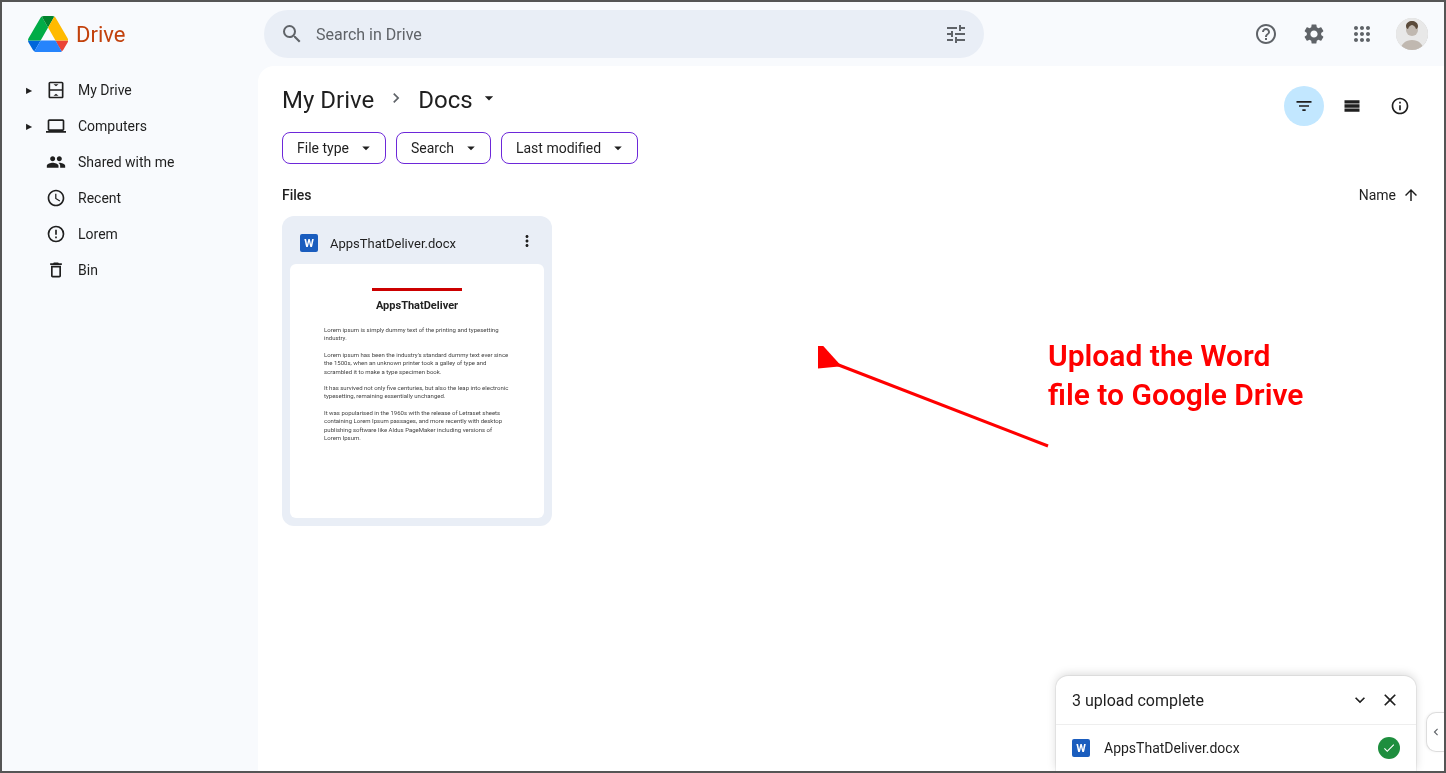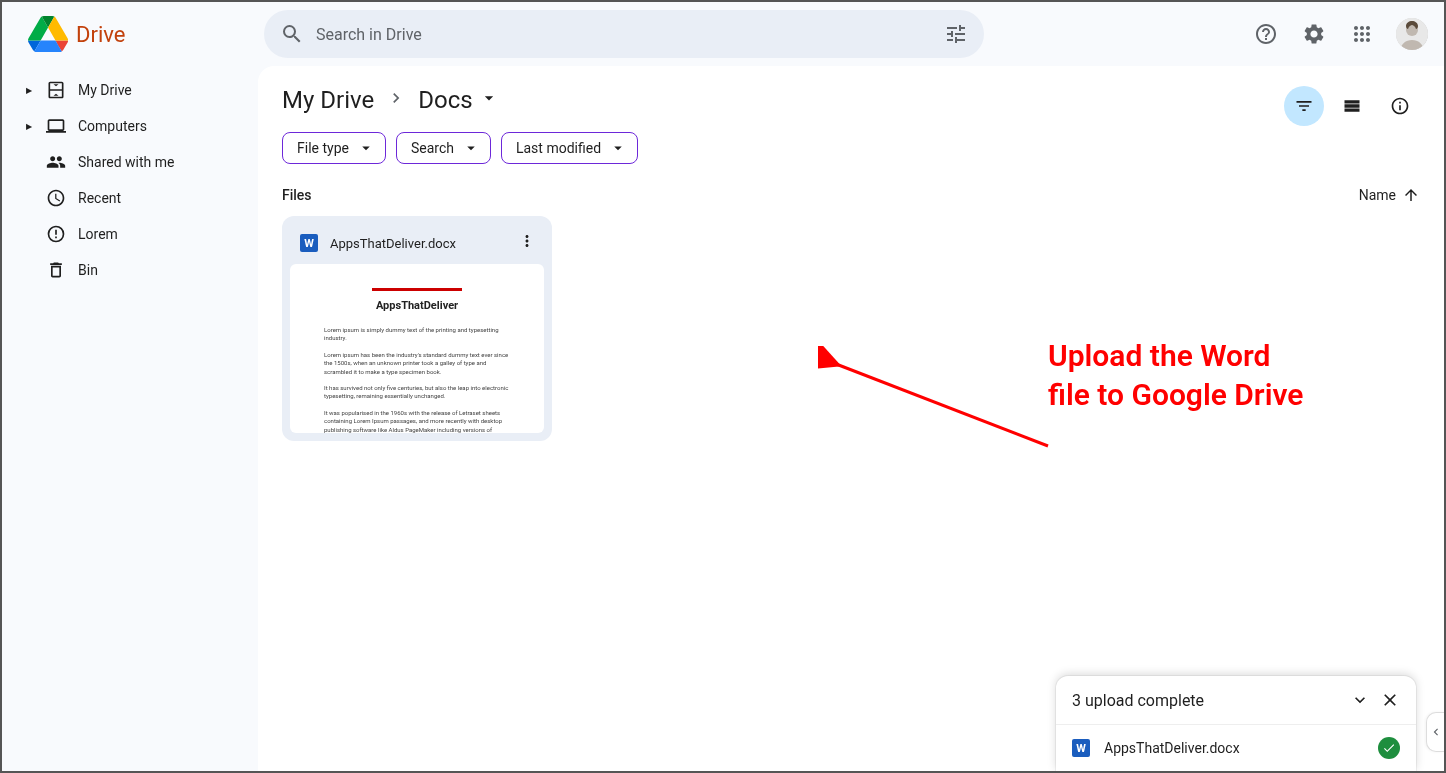--- a/index.html
+++ b/index.html
@@ -71,7 +71,7 @@
   .more-ic { width: 20px; cursor: pointer; }
   .more-ic svg { width: 18px; height: 18px; fill: #1f1f1f; }
   
-  .thumb { background: #fff; border-radius: 6px; height: 169px; padding: 24px 34px; overflow: hidden; font-size: 6px; color: #333; }
+  .thumb { background: #fff; border-radius: 6px; height: 254px; padding: 24px 34px; overflow: hidden; font-size: 6px; color: #333; }
   .thumb .redline { height: 3px; background: #c00; width: 90px; margin: 0 auto 8px; }
   .thumb .title { text-align: center; font-weight: 700; font-size: 11px; margin-bottom: 14px; color: #222; }
   .thumb p { margin-bottom: 8px; line-height: 1.4; color: #444; font-size: 6px; }

